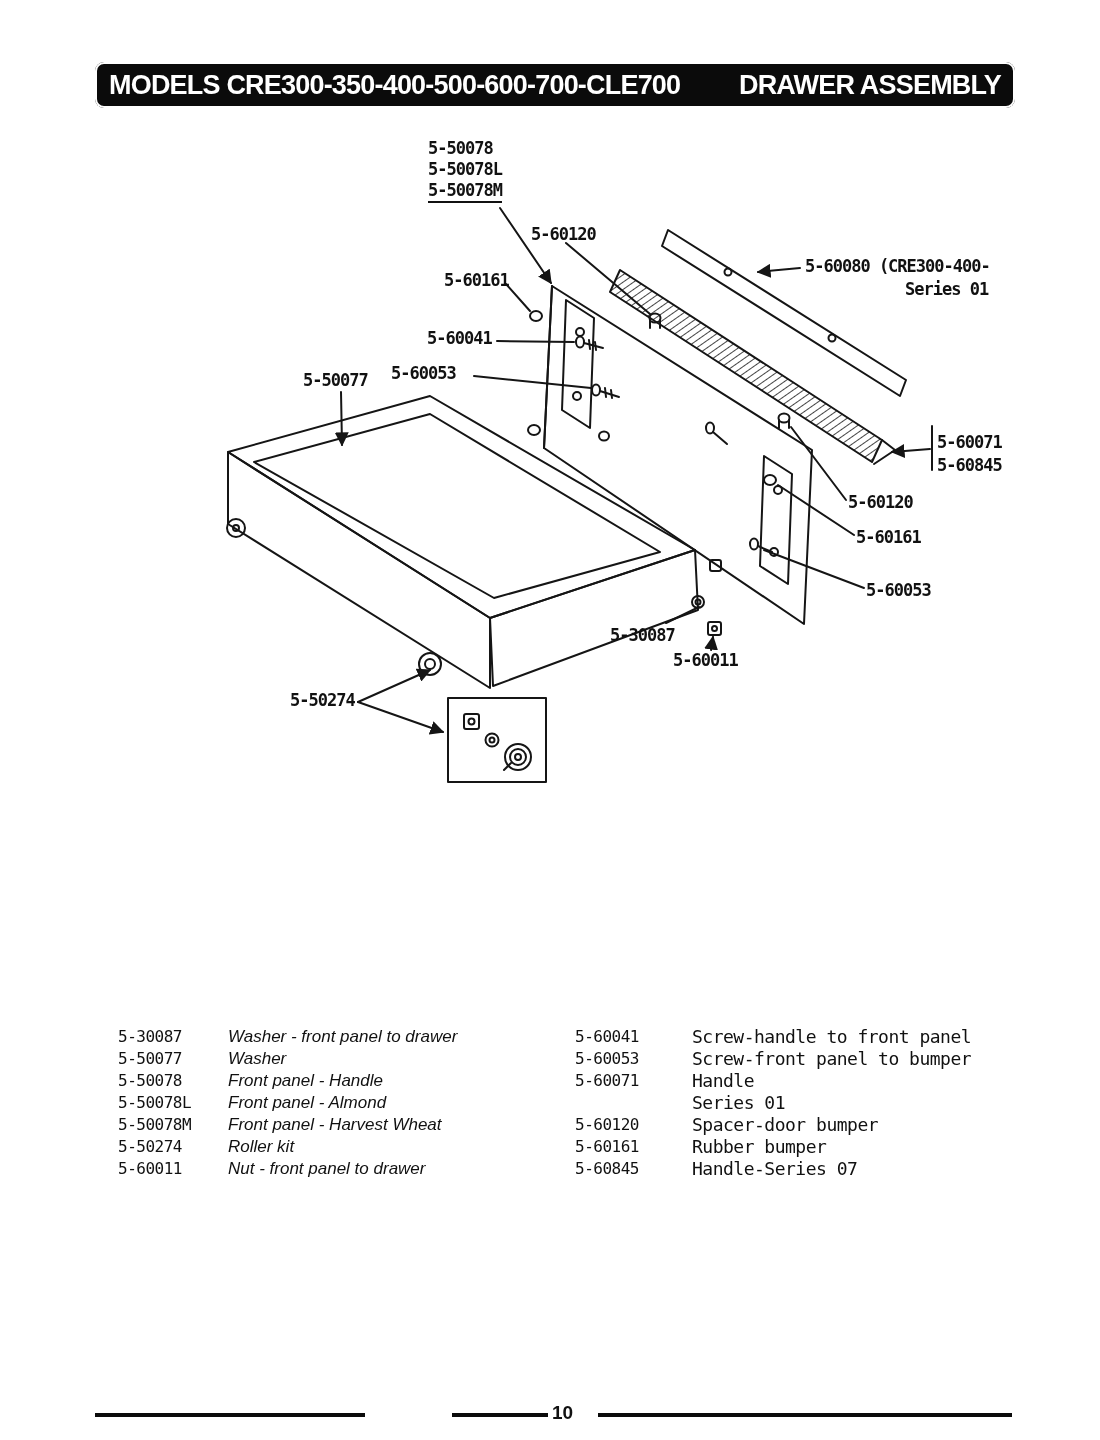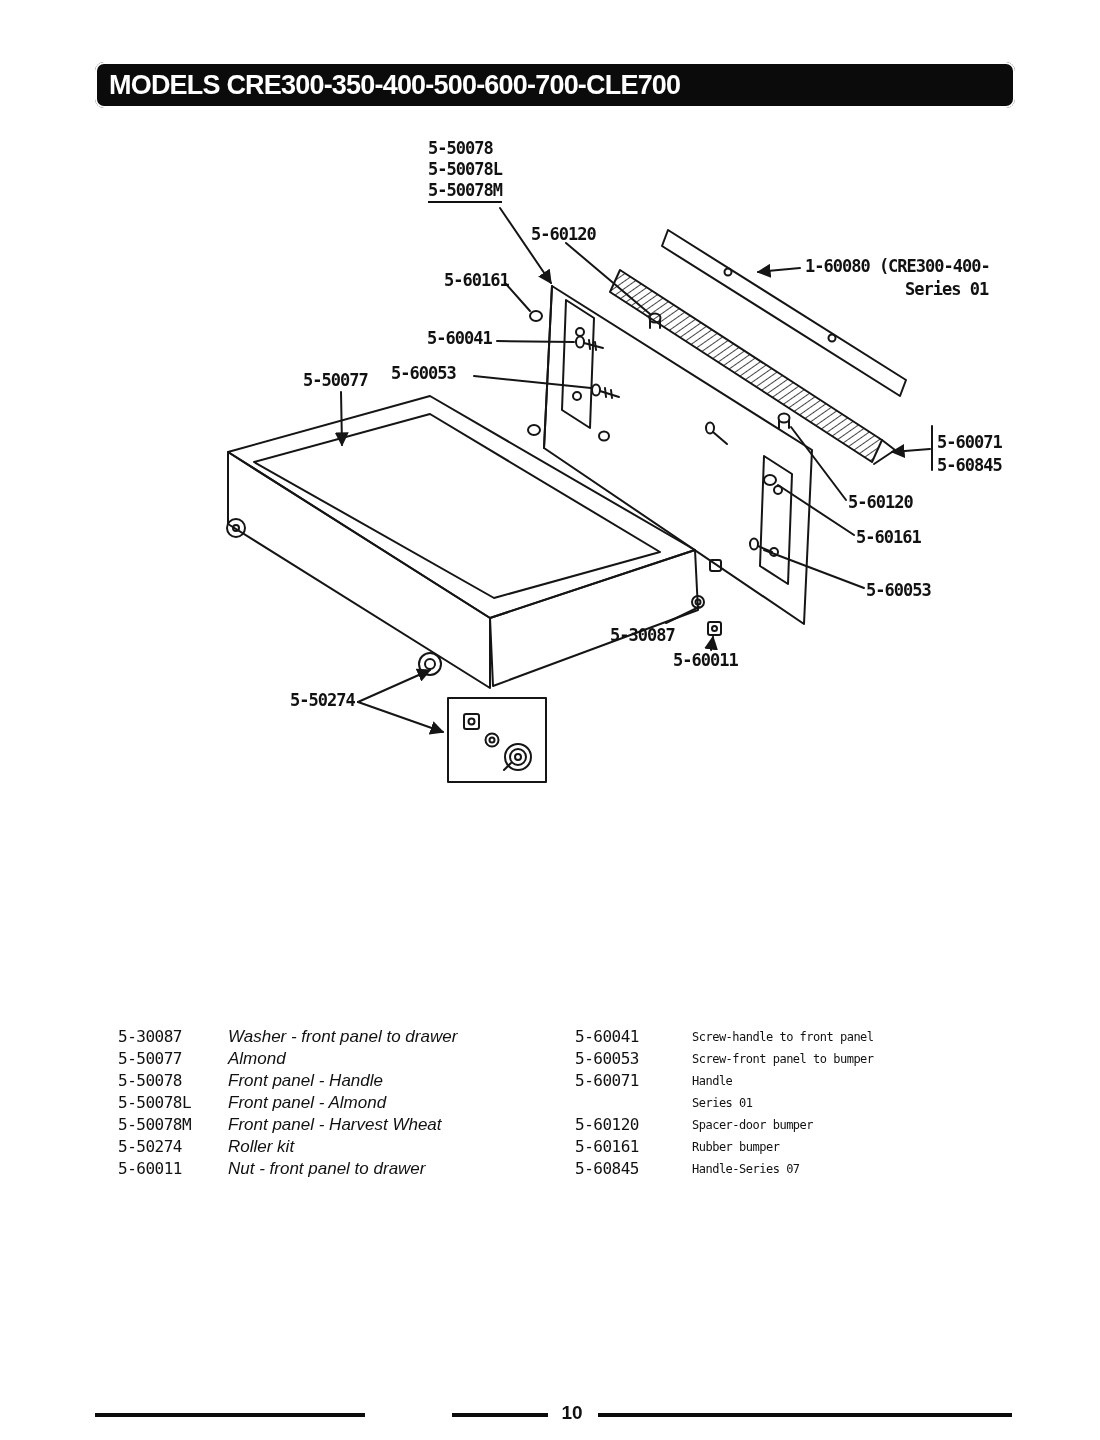--- a/index.html
+++ b/index.html
@@ -92,6 +92,7 @@
 
   <div class="header-banner">
     <span>MODELS CRE300-350-400-500-600-700-CLE700</span>
+    <span>DRAWER ASSEMBLY</span>
   </div>
 
   <svg class="art" viewBox="0 0 1100 820" fill="none" stroke="#151515" stroke-width="2" stroke-linecap="round" stroke-linejoin="round">

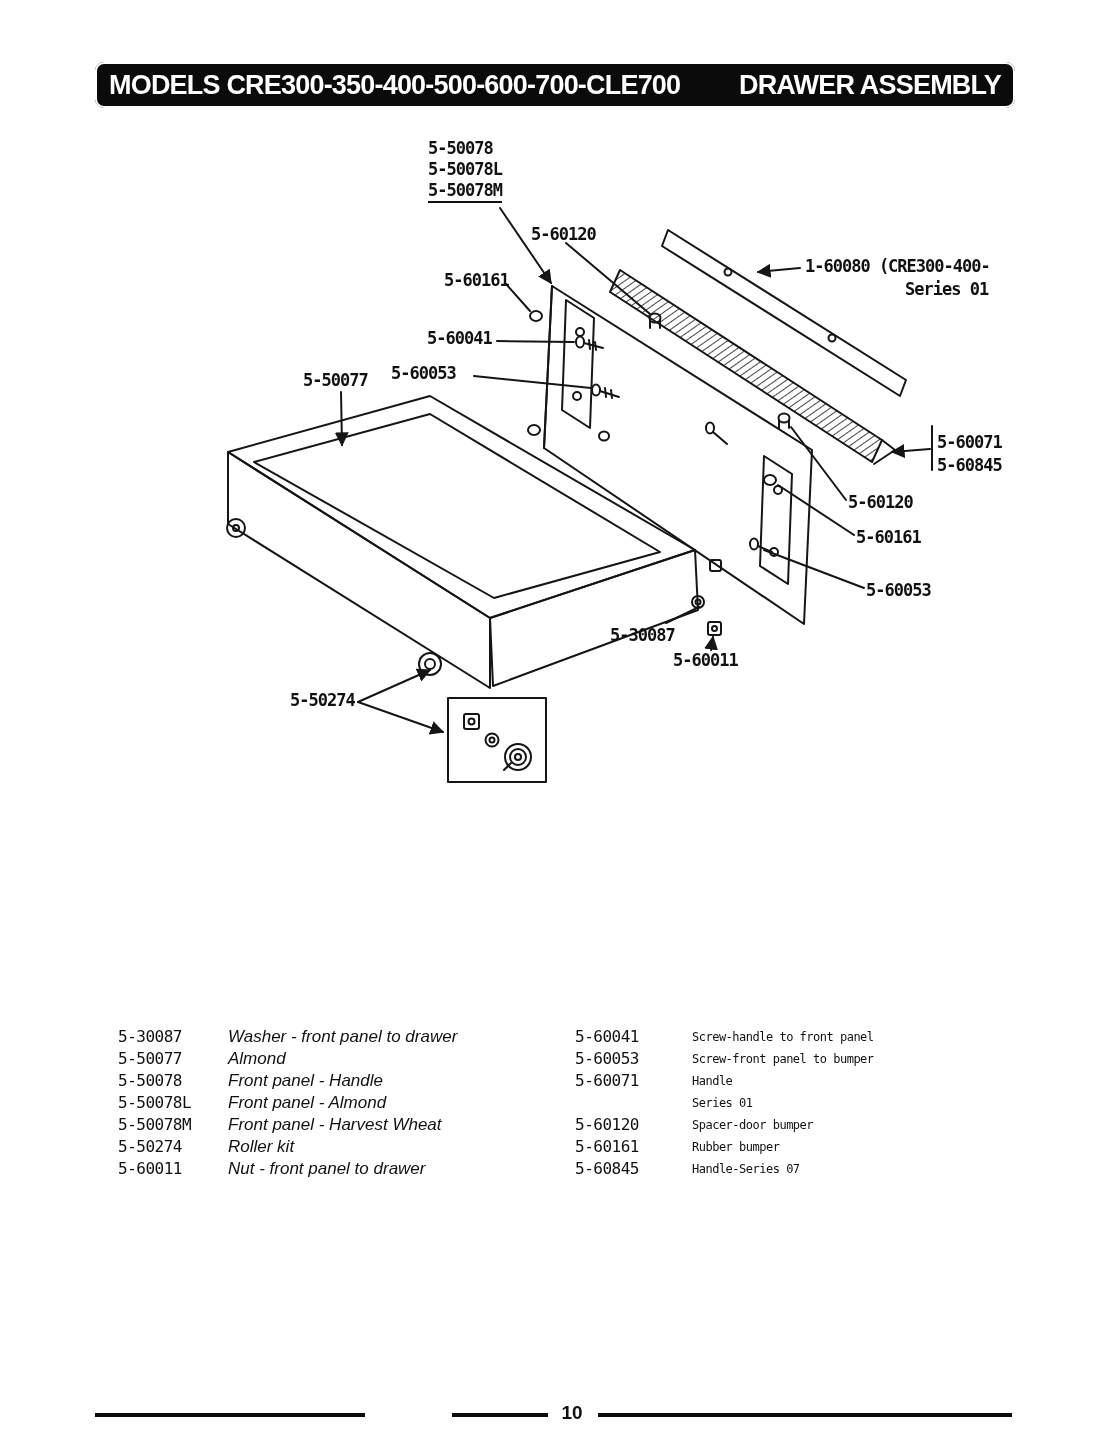--- a/index.html
+++ b/index.html
@@ -202,7 +202,7 @@
   <div class="callout" style="left:428px; top:159px;">5-50078L</div>
   <div class="callout underline" style="left:428px; top:180px;">5-50078M</div>
   <div class="callout" style="left:531px; top:224px;">5-60120</div>
-  <div class="callout" style="left:805px; top:256px;">1-60080 (CRE300-400-</div>
+  <div class="callout" style="left:805px; top:256px;">5-60080 (CRE300-400-</div>
   <div class="callout" style="left:905px; top:279px;">Series 01</div>
   <div class="callout" style="left:444px; top:270px;">5-60161</div>
   <div class="callout" style="left:427px; top:328px;">5-60041</div>

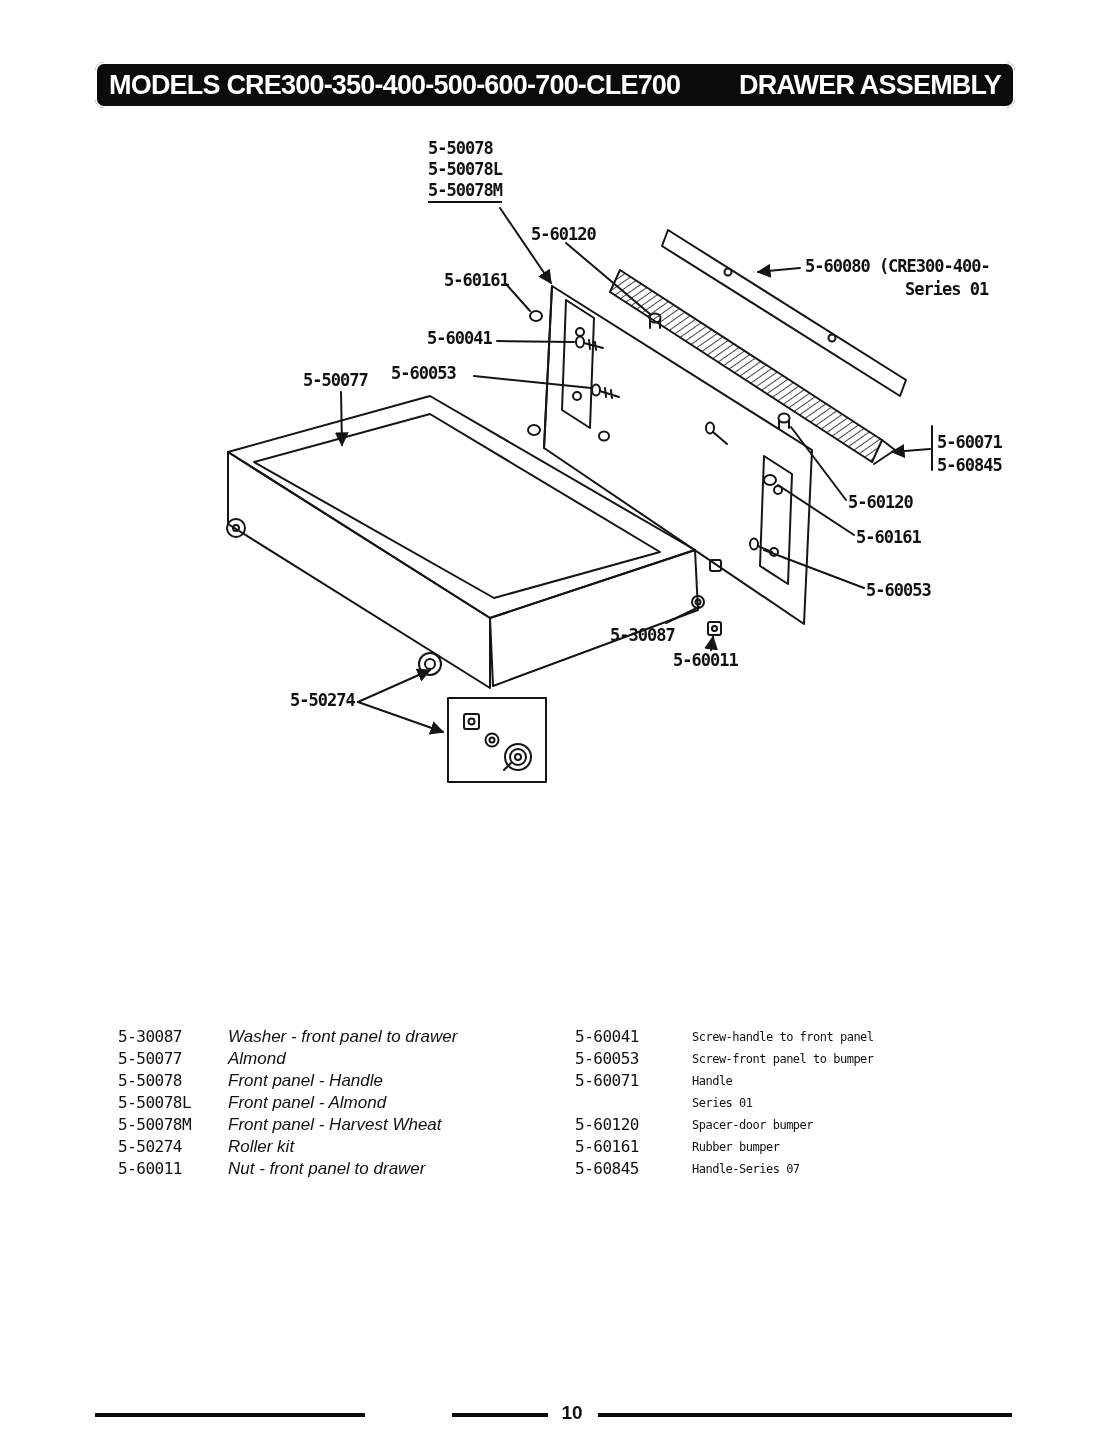--- a/index.html
+++ b/index.html
@@ -66,7 +66,7 @@
   .col-right .num { width: 117px; }
   .col-right .desc {
     font-family: "DejaVu Sans Mono", monospace;
-    font-size: 12px;
+    font-size: 18px;
     letter-spacing: -0.5px;
     white-space: nowrap;
   }

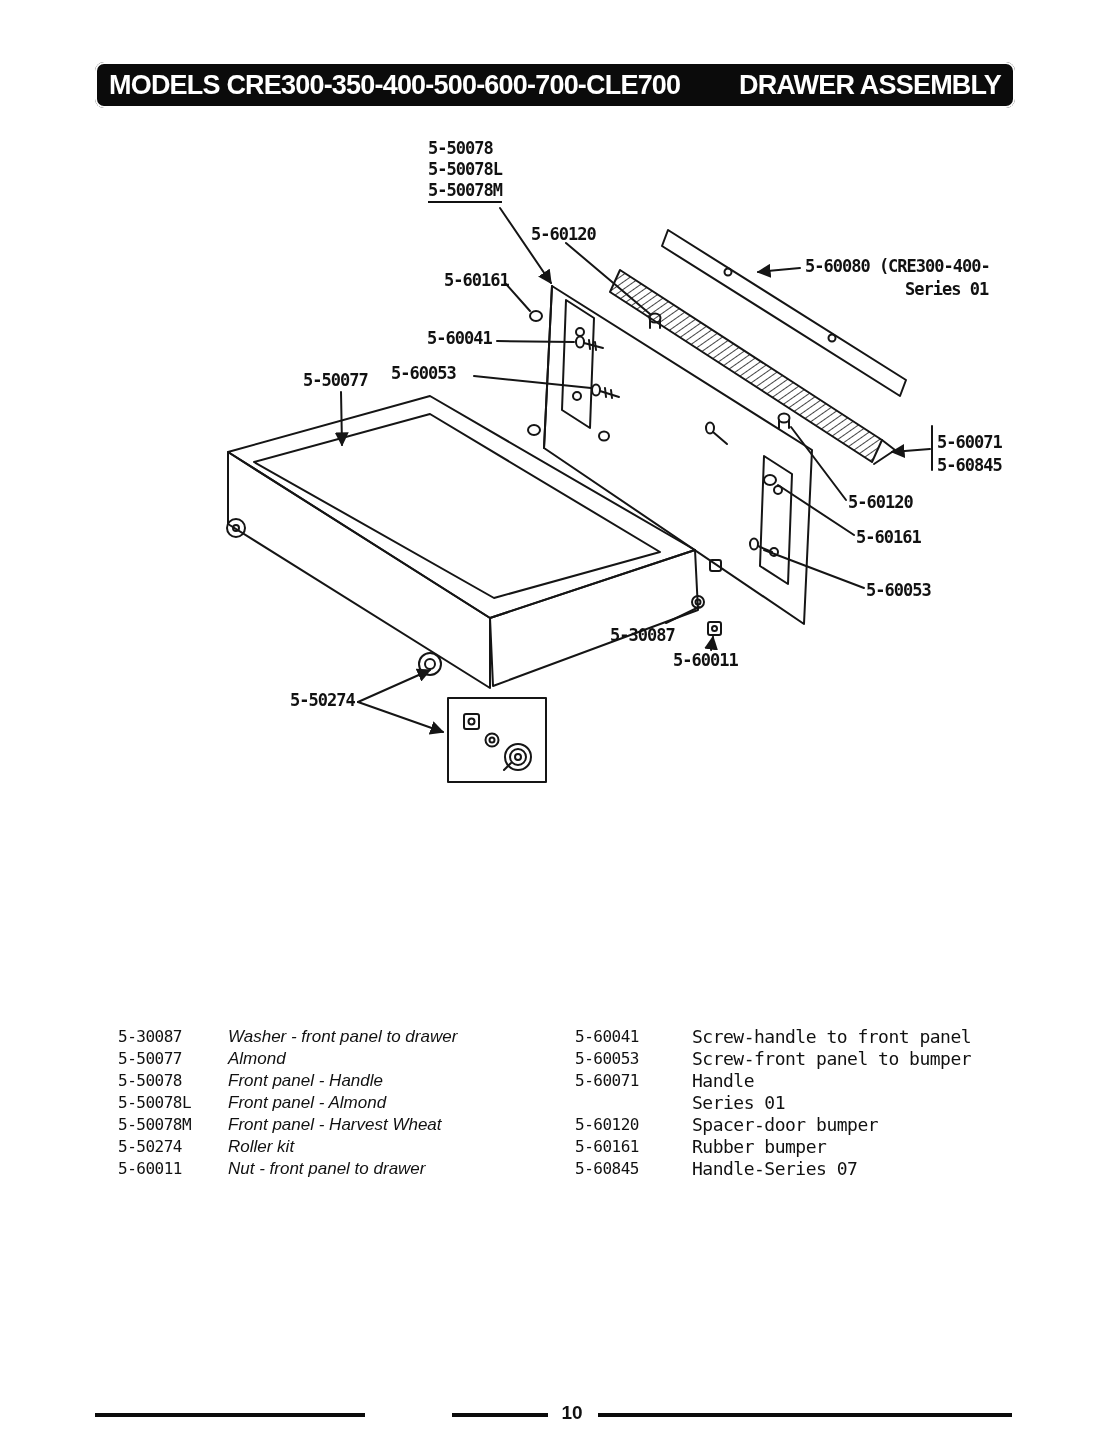--- a/index.html
+++ b/index.html
@@ -224,7 +224,7 @@
     </div>
     <div class="row">
       <span class="num">5-50077</span>
-      <span class="desc">Almond</span>
+      <span class="desc">Washer</span>
     </div>
     <div class="row">
       <span class="num">5-50078</span>

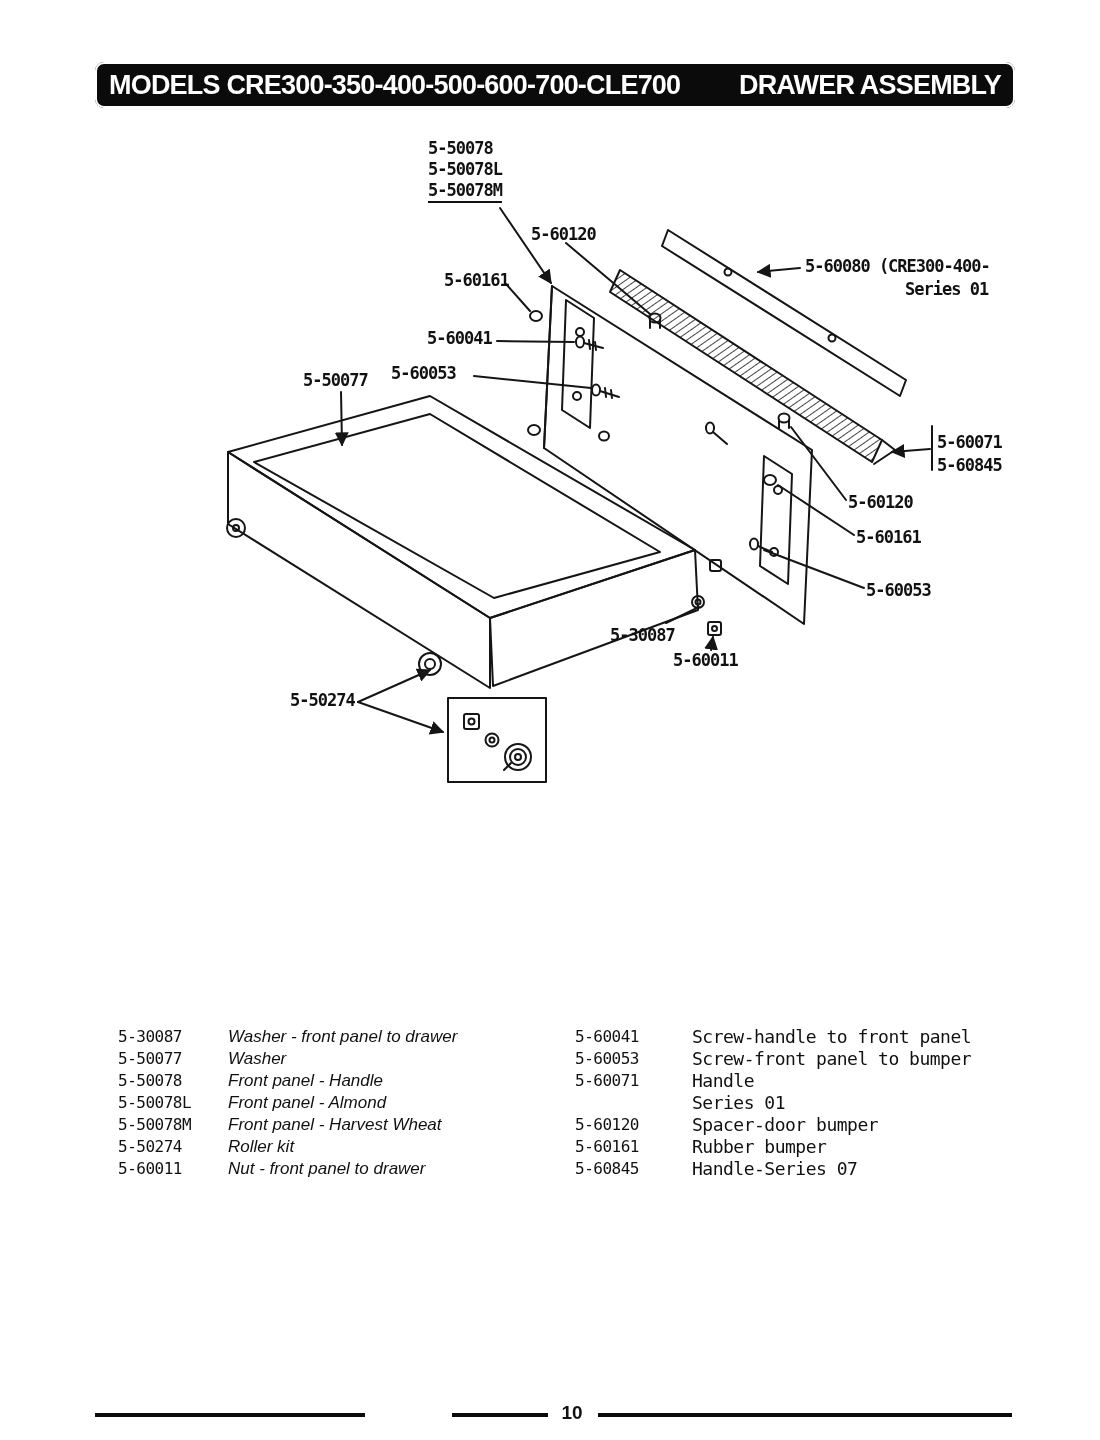--- a/index.html
+++ b/index.html
@@ -79,7 +79,7 @@
     position: absolute;
     left: 552px; top: 1402px;
     width: 40px;
-    text-align: center;
+    text-align: left;
     font-weight: 700;
     font-size: 19px;
     font-family: "Liberation Sans", sans-serif;

